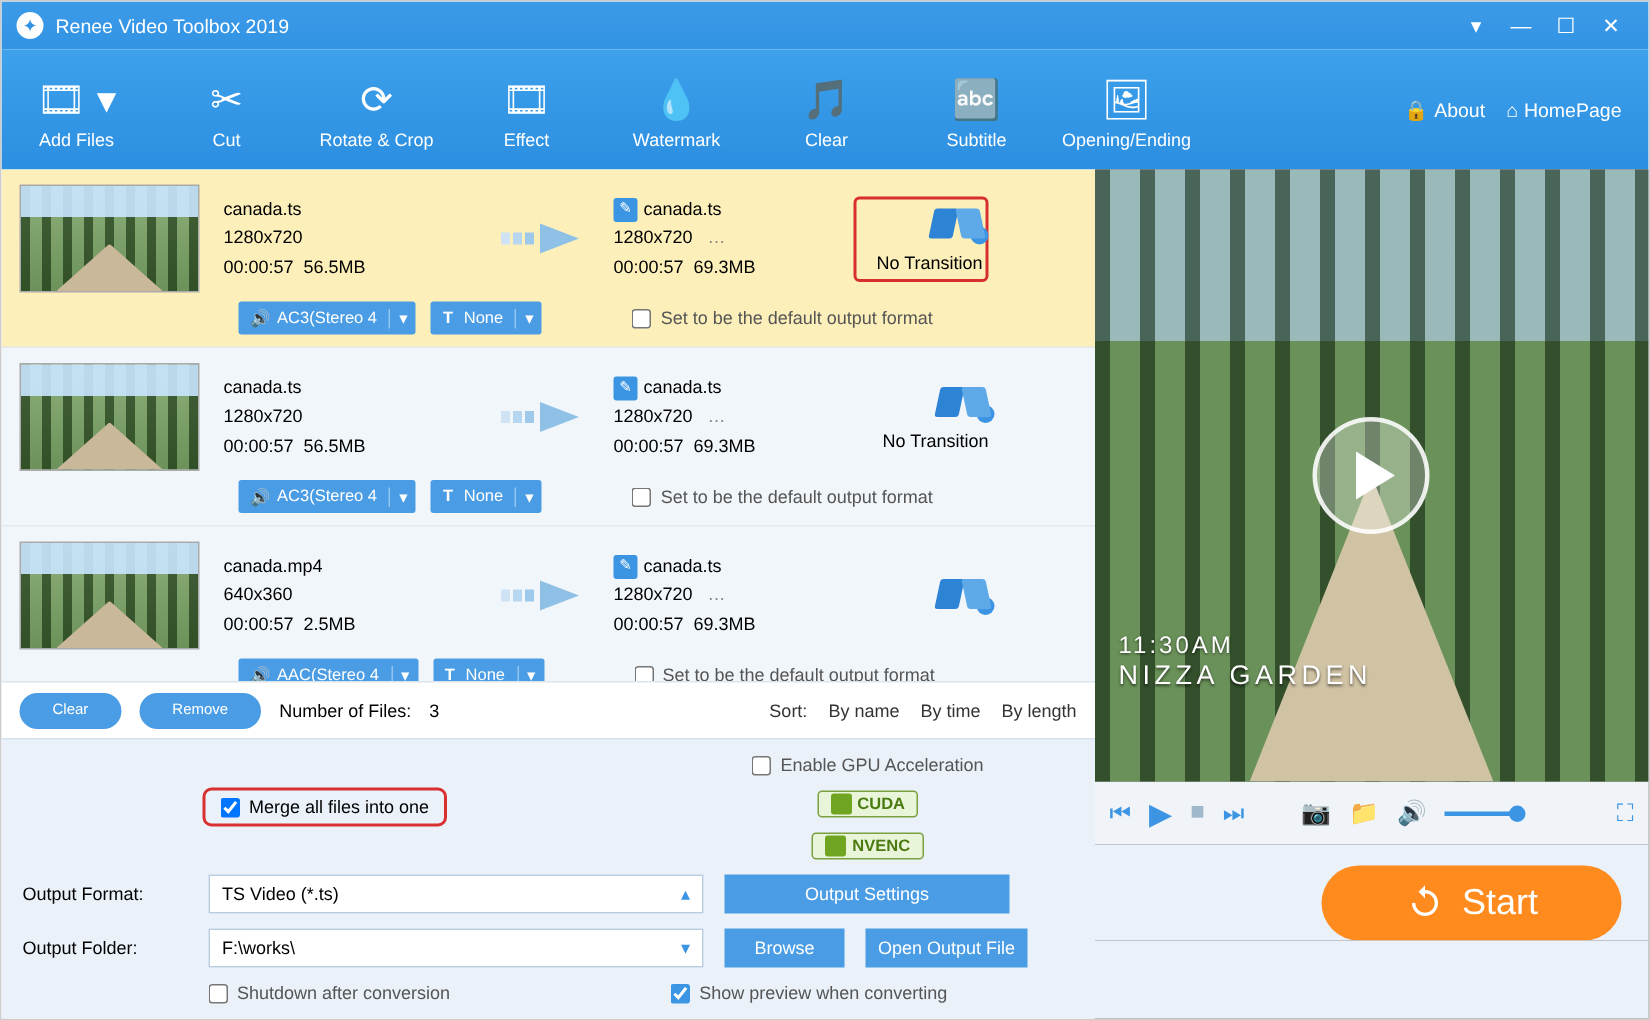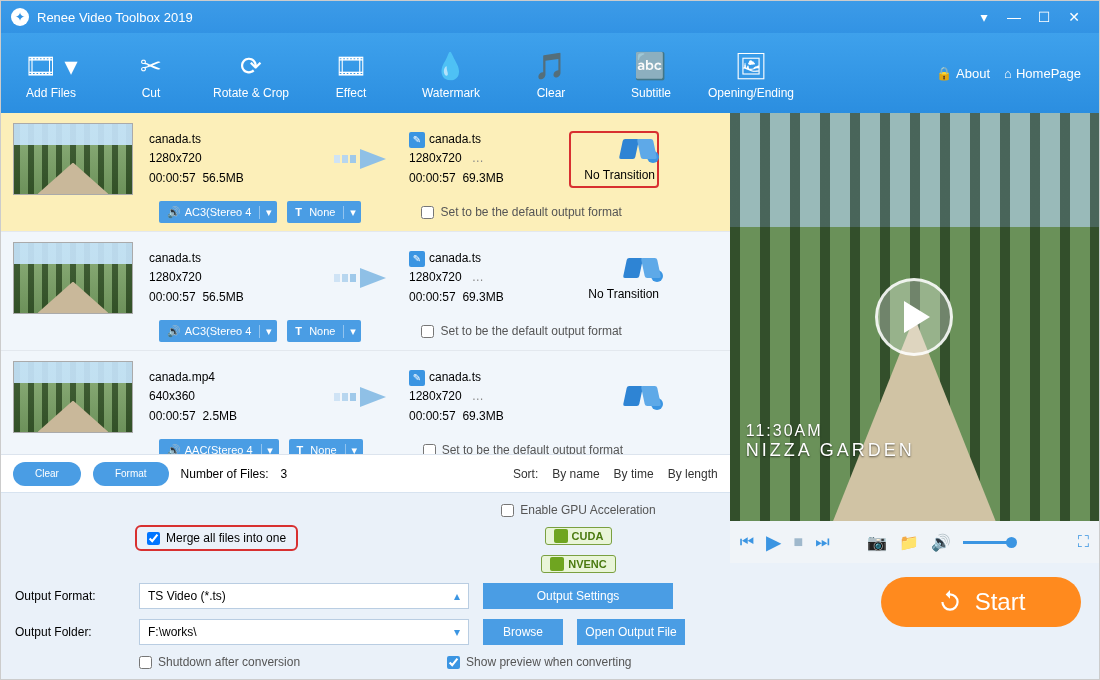--- a/index.html
+++ b/index.html
@@ -282,7 +282,7 @@
 
     <div class="list-footer">
       <button class="btn-sm">Clear</button>
-      <button class="btn-sm">Format</button>
+      <button class="btn-sm">Remove</button>
       <span>Number of Files:</span>
       <span>3</span>
       <div class="sort">

